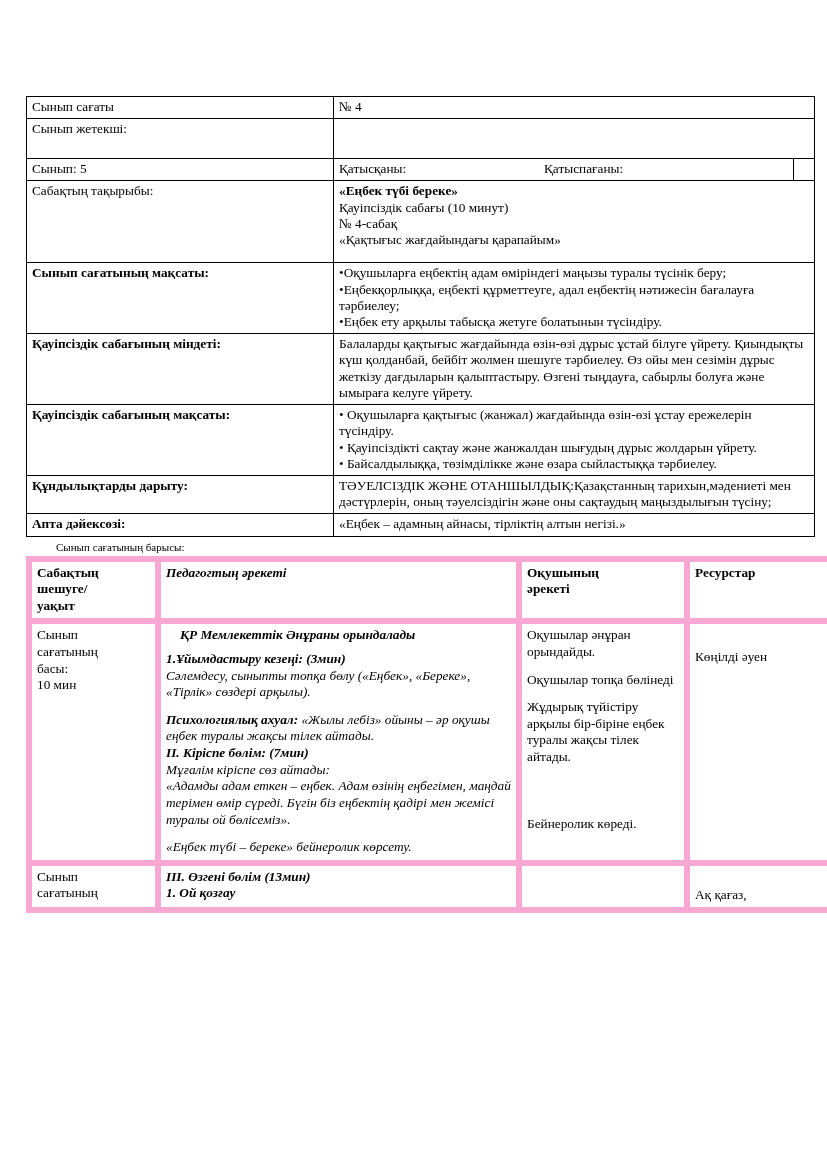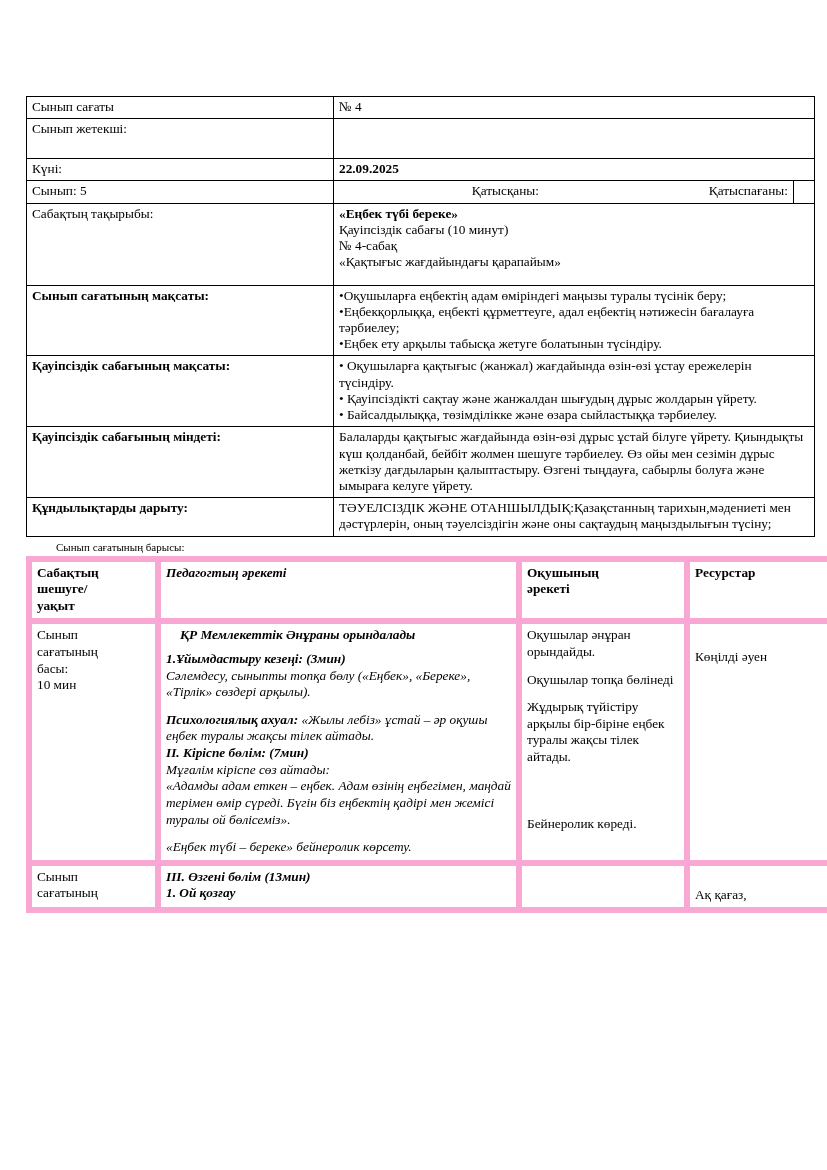--- a/index.html
+++ b/index.html
@@ -107,10 +107,6 @@
       <tr>
         <td class="col-label" style="height:34px">Сынып жетекші:</td>
         <td class="col-value"></td>
-      </tr>
-      <tr>
-        <td class="col-label">Күні:</td>
-        <td class="col-value b">22.09.2025</td>
       </tr>
       <tr class="row-attend">
         <td class="col-label">Сынып:   5</td>

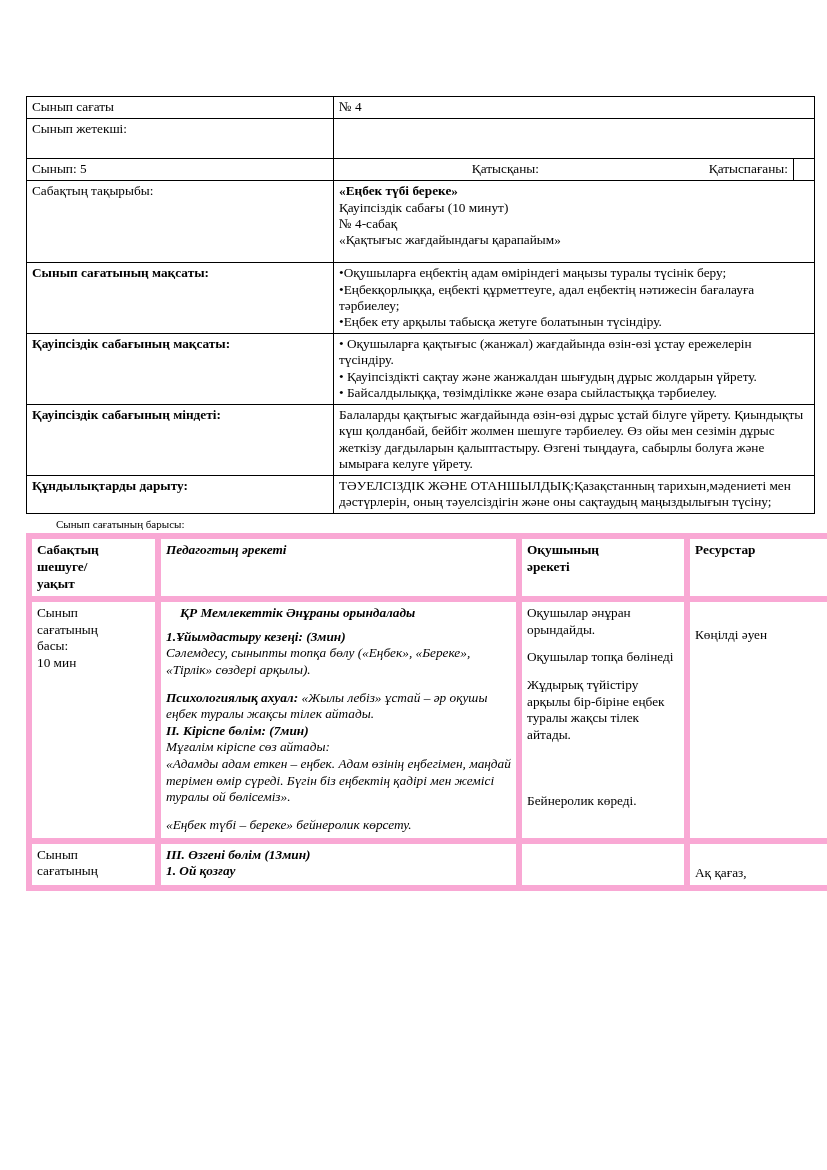--- a/index.html
+++ b/index.html
@@ -76,7 +76,7 @@
   .gap { height: 11px; }
   .gap-sm { height: 7px; }
 
-  .row-attend td.col-value { padding-right: 0; text-align: right; }
+  .row-attend td.col-value { padding-right: 0; }
   table.attend-inner {
     border-collapse: collapse;
     width: 100%;

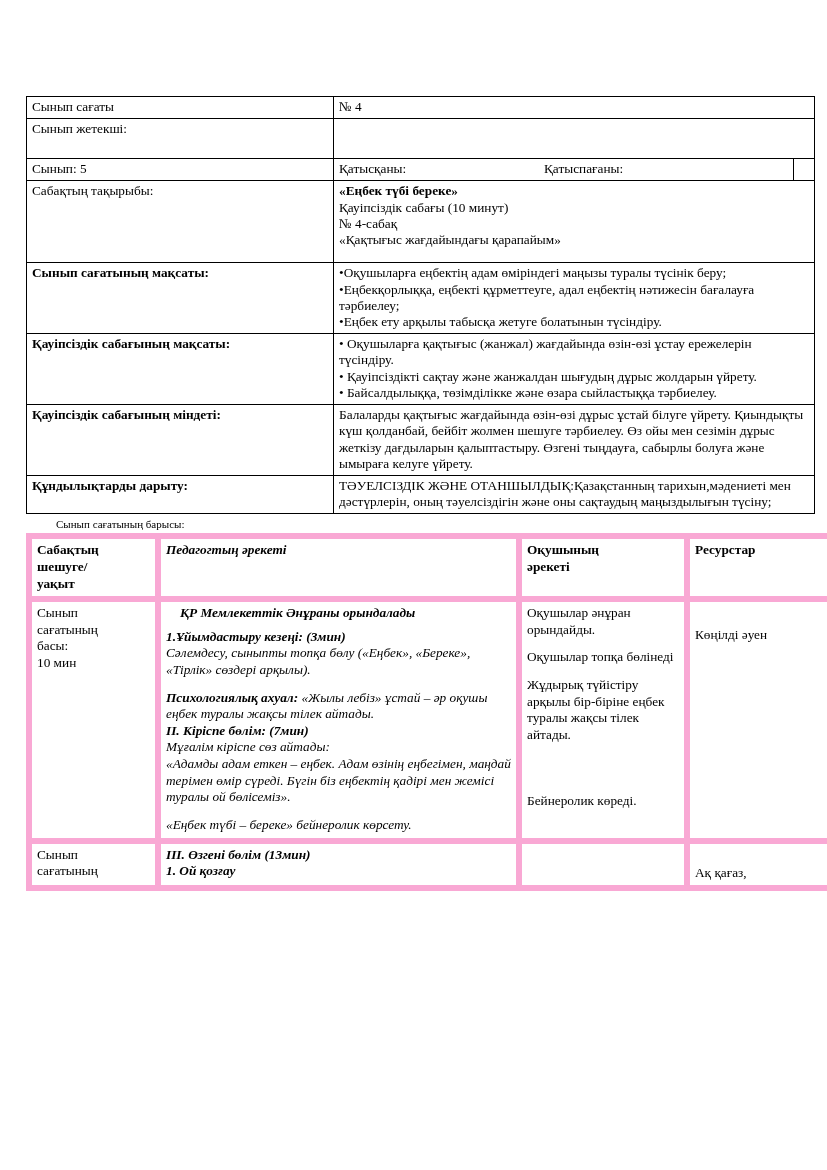--- a/index.html
+++ b/index.html
@@ -141,16 +141,16 @@
         </td>
       </tr>
       <tr>
+        <td class="col-label b">Қауіпсіздік сабағының міндеті:</td>
+        <td class="col-value">Балаларды қақтығыс жағдайында өзін-өзі дұрыс ұстай білуге үйрету. Қиындықты күш қолданбай, бейбіт жолмен шешуге тәрбиелеу. Өз ойы мен сезімін дұрыс жеткізу дағдыларын қалыптастыру. Өзгені тыңдауға, сабырлы болуға және ымыраға келуге үйрету.</td>
+      </tr>
+      <tr>
         <td class="col-label b">Қауіпсіздік сабағының мақсаты:</td>
         <td class="col-value">
           <div>• Оқушыларға қақтығыс (жанжал) жағдайында өзін-өзі ұстау ережелерін түсіндіру.</div>
           <div>• Қауіпсіздікті сақтау және жанжалдан шығудың дұрыс жолдарын үйрету.</div>
           <div>• Байсалдылыққа, төзімділікке және өзара сыйластыққа тәрбиелеу.</div>
         </td>
-      </tr>
-      <tr>
-        <td class="col-label b">Қауіпсіздік сабағының міндеті:</td>
-        <td class="col-value">Балаларды қақтығыс жағдайында өзін-өзі дұрыс ұстай білуге үйрету. Қиындықты күш қолданбай, бейбіт жолмен шешуге тәрбиелеу. Өз ойы мен сезімін дұрыс жеткізу дағдыларын қалыптастыру. Өзгені тыңдауға, сабырлы болуға және ымыраға келуге үйрету.</td>
       </tr>
       <tr>
         <td class="col-label b">Құндылықтарды дарыту:</td>

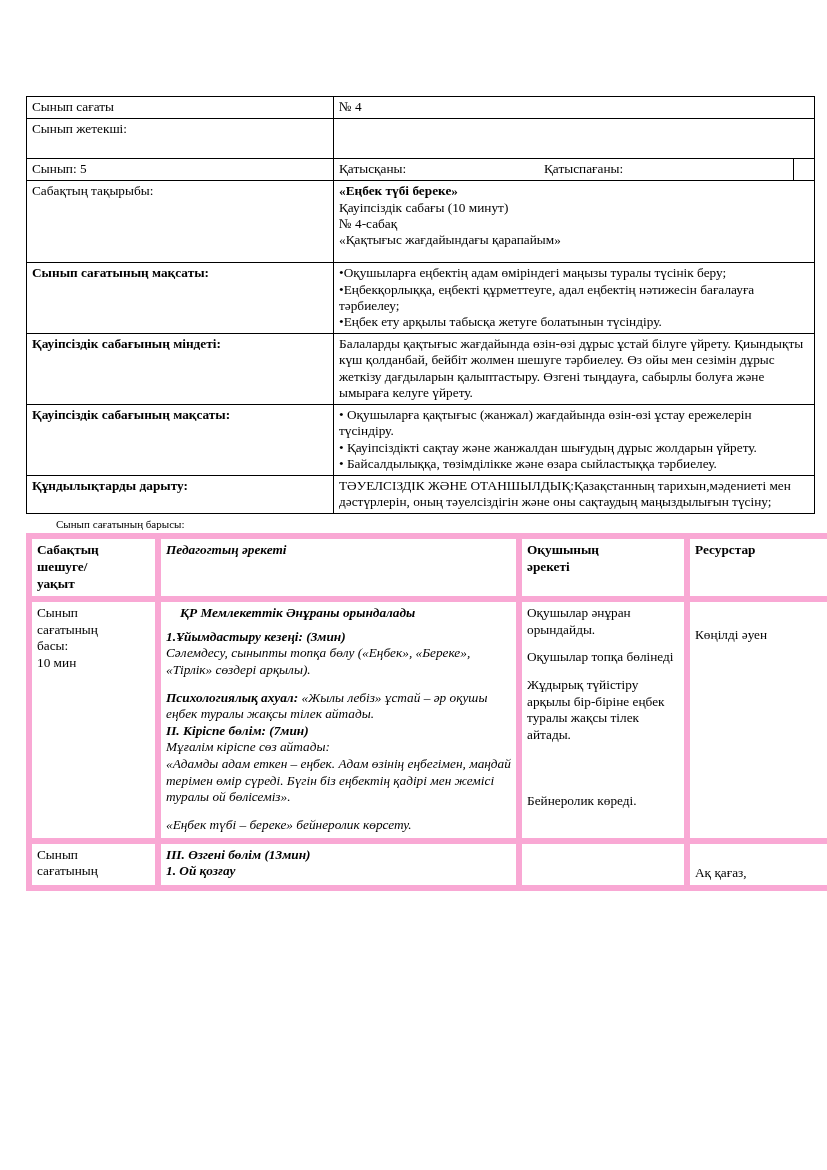--- a/index.html
+++ b/index.html
@@ -155,6 +155,10 @@
       <tr>
         <td class="col-label b">Құндылықтарды дарыту:</td>
         <td class="col-value">ТӘУЕЛСІЗДІК ЖӘНЕ ОТАНШЫЛДЫҚ:Қазақстанның тарихын,мәдениеті мен дәстүрлерін, оның тәуелсіздігін және оны сақтаудың маңыздылығын  түсіну;</td>
+      </tr>
+      <tr>
+        <td class="col-label b">Апта дәйексөзі:</td>
+        <td class="col-value">«Еңбек – адамның айнасы, тірліктің алтын негізі.»</td>
       </tr>
     </tbody>
       </table>

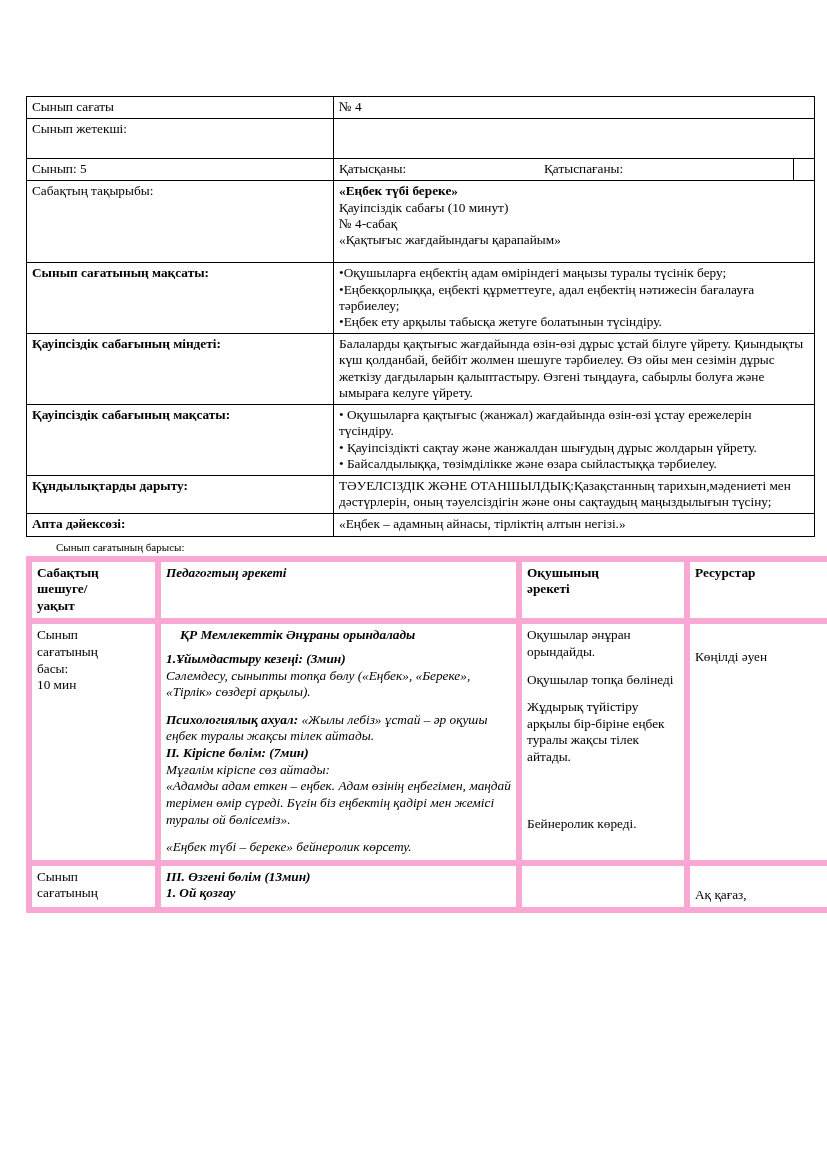--- a/index.html
+++ b/index.html
@@ -194,7 +194,7 @@
           <div class="b">1.Ұйымдастыру кезеңі: (3мин)</div>
           <div>Сәлемдесу, сыныпты топқа бөлу («Еңбек», «Береке», «Тірлік» сөздері арқылы).</div>
           <div class="gap">&nbsp;</div>
-          <div><span class="b">Психологиялық ахуал:</span><span> «Жылы лебіз» ұстай – әр оқушы еңбек туралы жақсы тілек айтады.</span></div>
+          <div><span class="b">Психологиялық ахуал:</span><span> «Жылы лебіз» ойыны – әр оқушы еңбек туралы жақсы тілек айтады.</span></div>
           <div class="b">II. Кіріспе бөлім: (7мин)</div>
           <div>Мұғалім кіріспе сөз айтады:</div>
           <div>«Адамды адам еткен – еңбек. Адам өзінің еңбегімен, маңдай терімен өмір сүреді. Бүгін біз еңбектің қадірі мен жемісі туралы ой бөлісеміз».</div>

